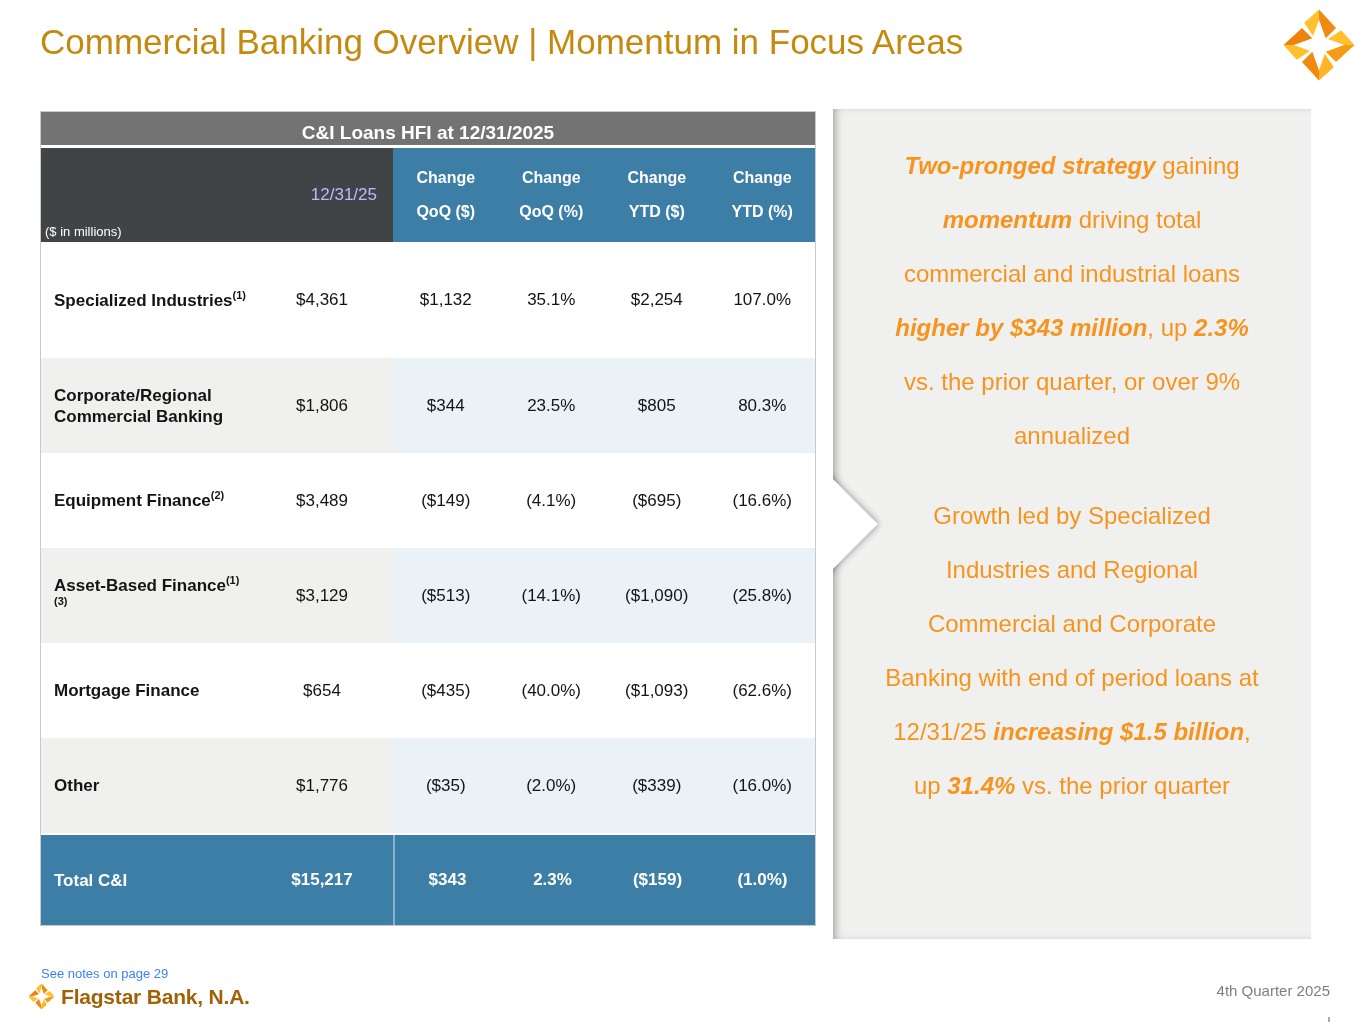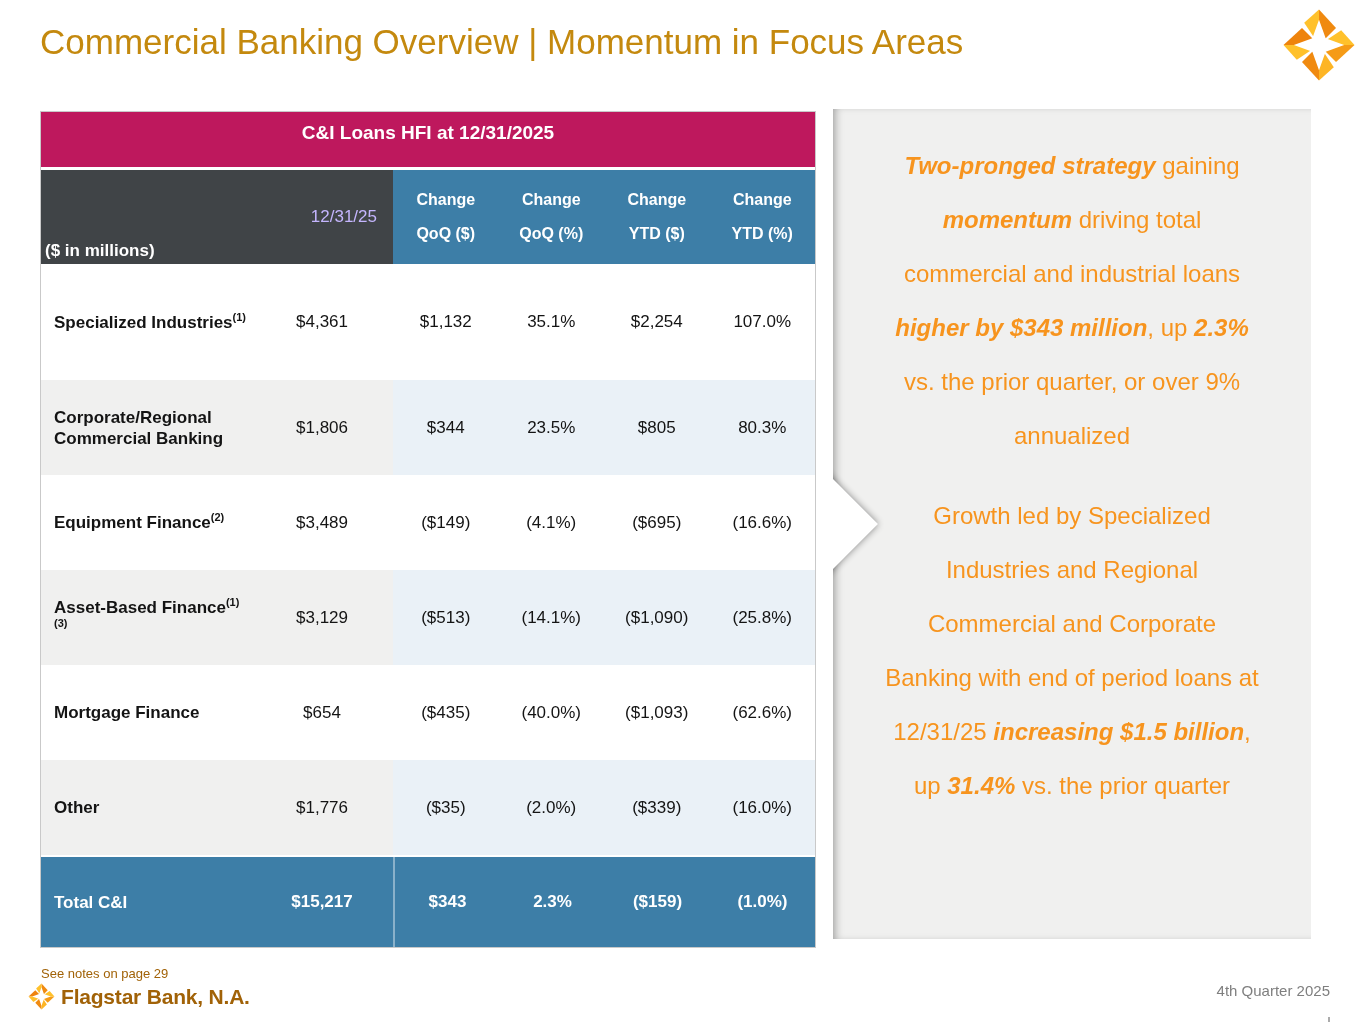--- a/index.html
+++ b/index.html
@@ -16,7 +16,7 @@
 
   
   .tbl { position:absolute; left:40px; top:111px; width:776px; border:1px solid #C9C9C9; background:#fff; }
-  .tbl-title { height:55px; line-height:41px; background:#be185d; color:#fff; text-align:center;
+  .tbl-title { height:33px; line-height:41px; background:#737373; color:#fff; text-align:center;
                font-size:19px; font-weight:bold; }
   .tbl-gap { height:3px; background:#fff; }
   .tbl-header { display:flex; height:94px; }

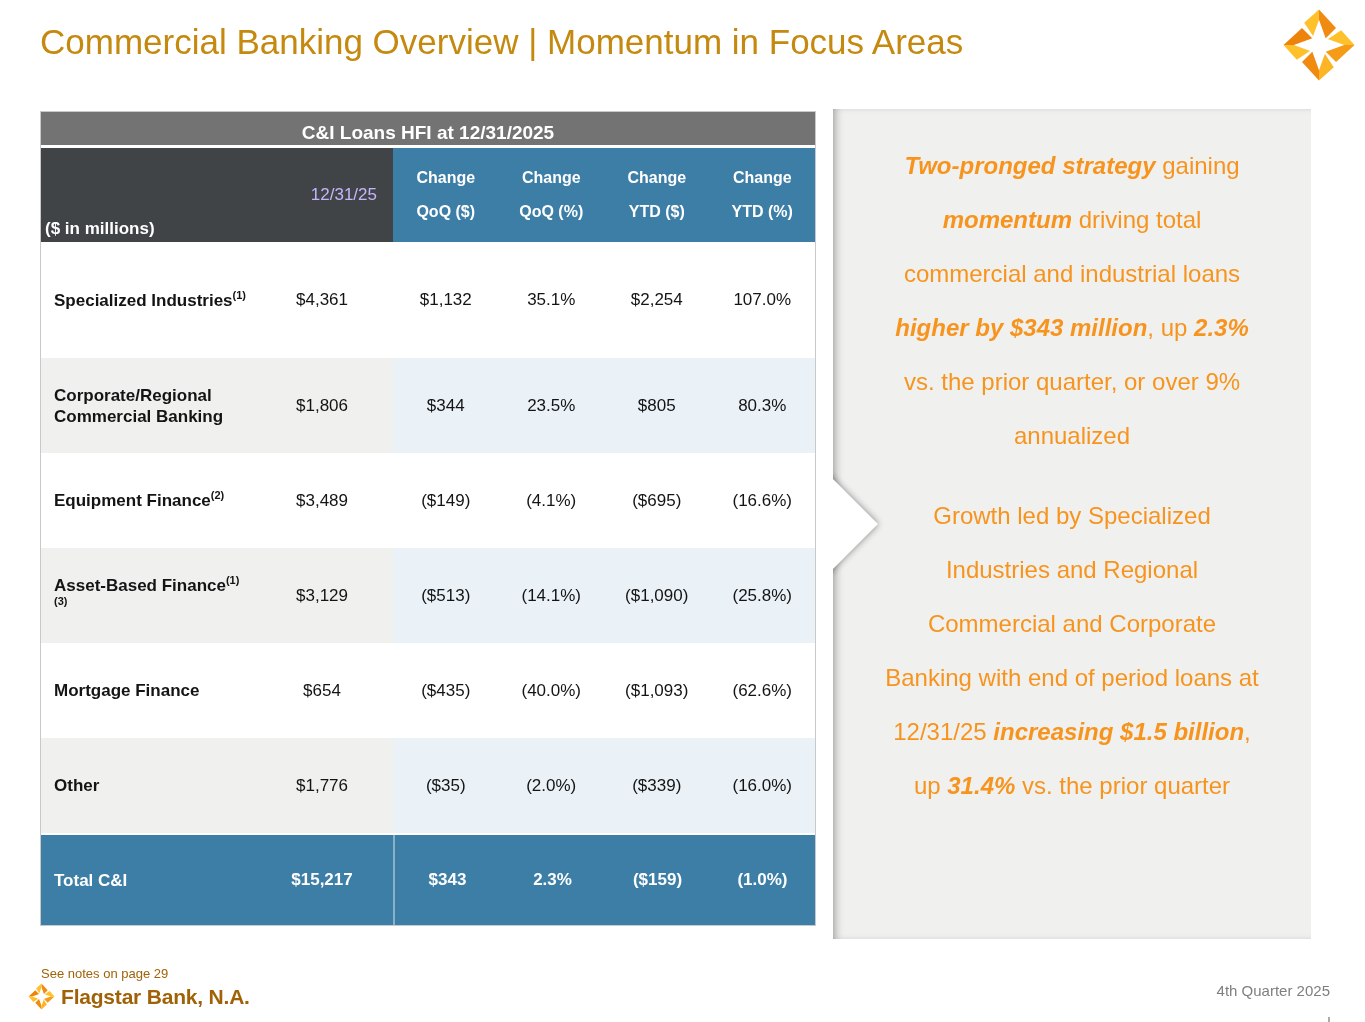--- a/index.html
+++ b/index.html
@@ -23,7 +23,7 @@
   .hdr-left { width:352px; background:#404447; position:relative; display:flex; align-items:center;
               justify-content:flex-end; padding-right:16px; }
   .hdr-date { color:#c4b5fd; font-size:17px; font-weight:normal; }
-  .hdr-unit { position:absolute; left:4px; bottom:3px; color:#fff; font-size:17px; font-weight:bold; }
+  .hdr-unit { position:absolute; left:4px; bottom:3px; color:#fff; font-size:13px; font-weight:normal; }
   .hdr-change { flex:1; display:flex; background:#3D7EA7; }
   .hdr-cell { flex:1; display:flex; flex-direction:column; justify-content:center; align-items:center;
               color:#fff; font-size:16px; font-weight:bold; line-height:22px; text-align:center;gap:12px; }

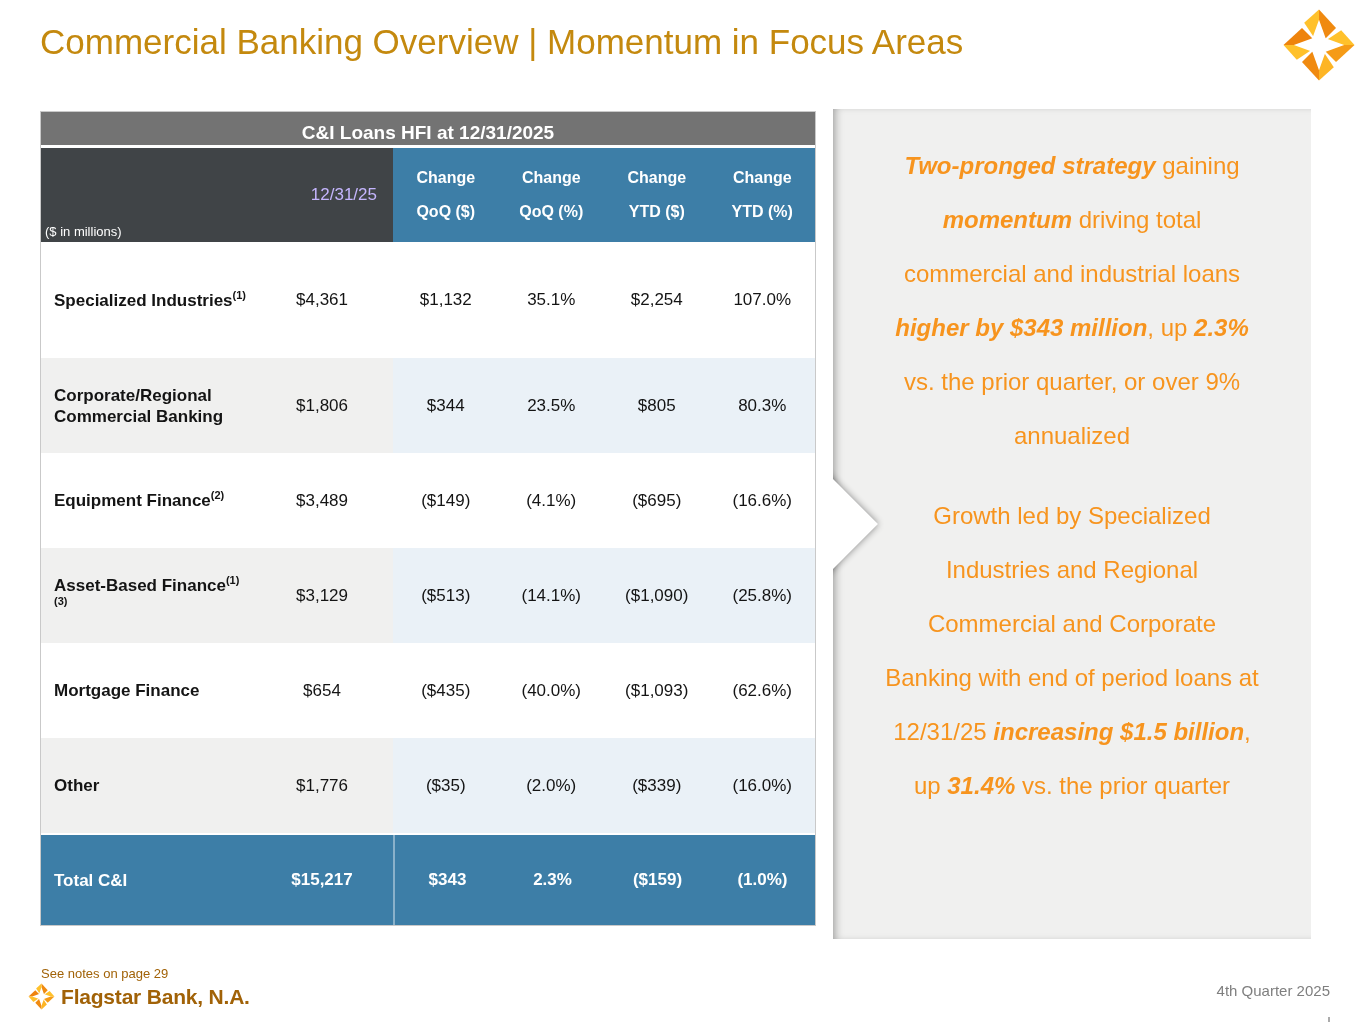--- a/index.html
+++ b/index.html
@@ -54,7 +54,7 @@
   .callout-text b { font-weight:bold;font-style:italic; }
 
   
-  .see-notes { position:absolute; left:41px; top:966px; font-size:13px; color:#a16207;text-align:right; }
+  .see-notes { position:absolute; left:41px; top:966px; font-size:13px; color:#3b82f6;text-align:right; }
   .brand { position:absolute; left:28px; top:983px; display:flex; align-items:center; gap:6px; }
   .brand svg { width:27px; height:27px; }
   .brand-text { font-size:21px; font-weight:bold; color:#a16207; letter-spacing:-0.2px; }

